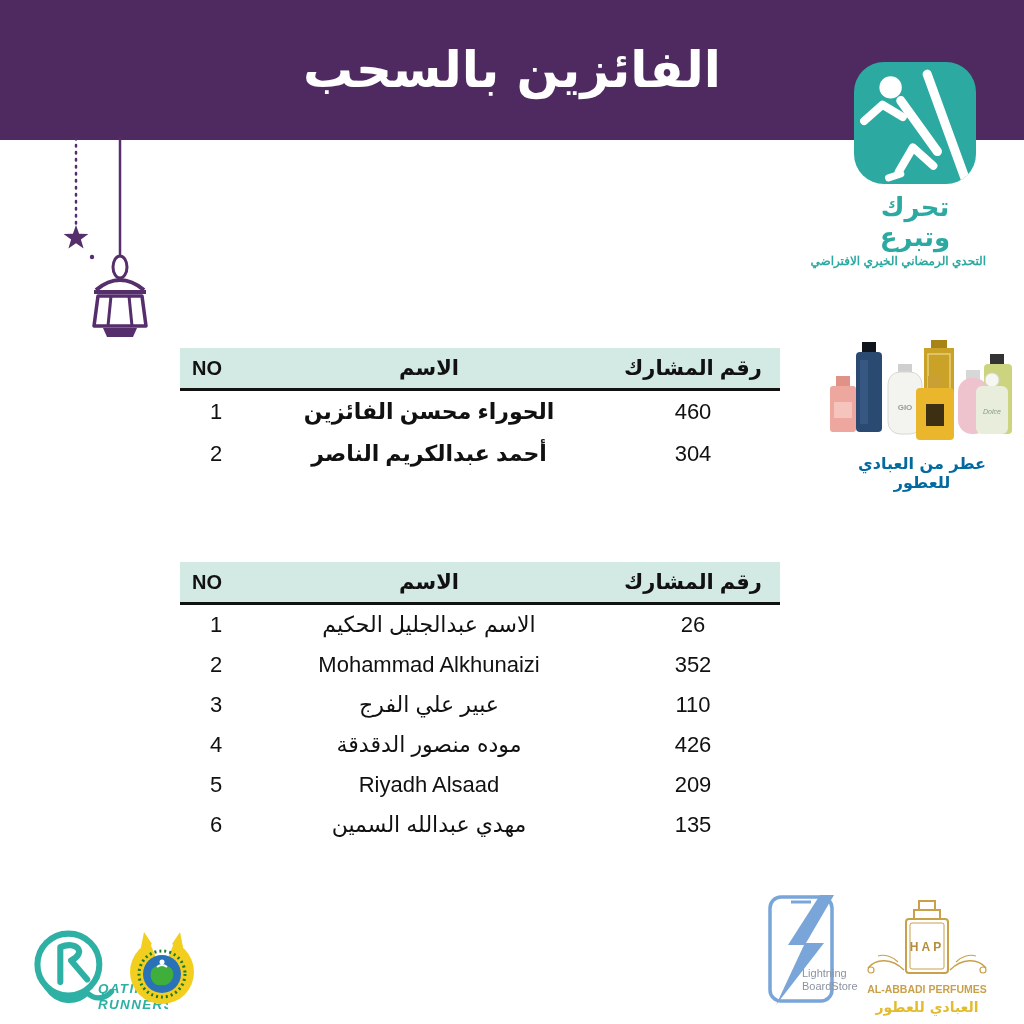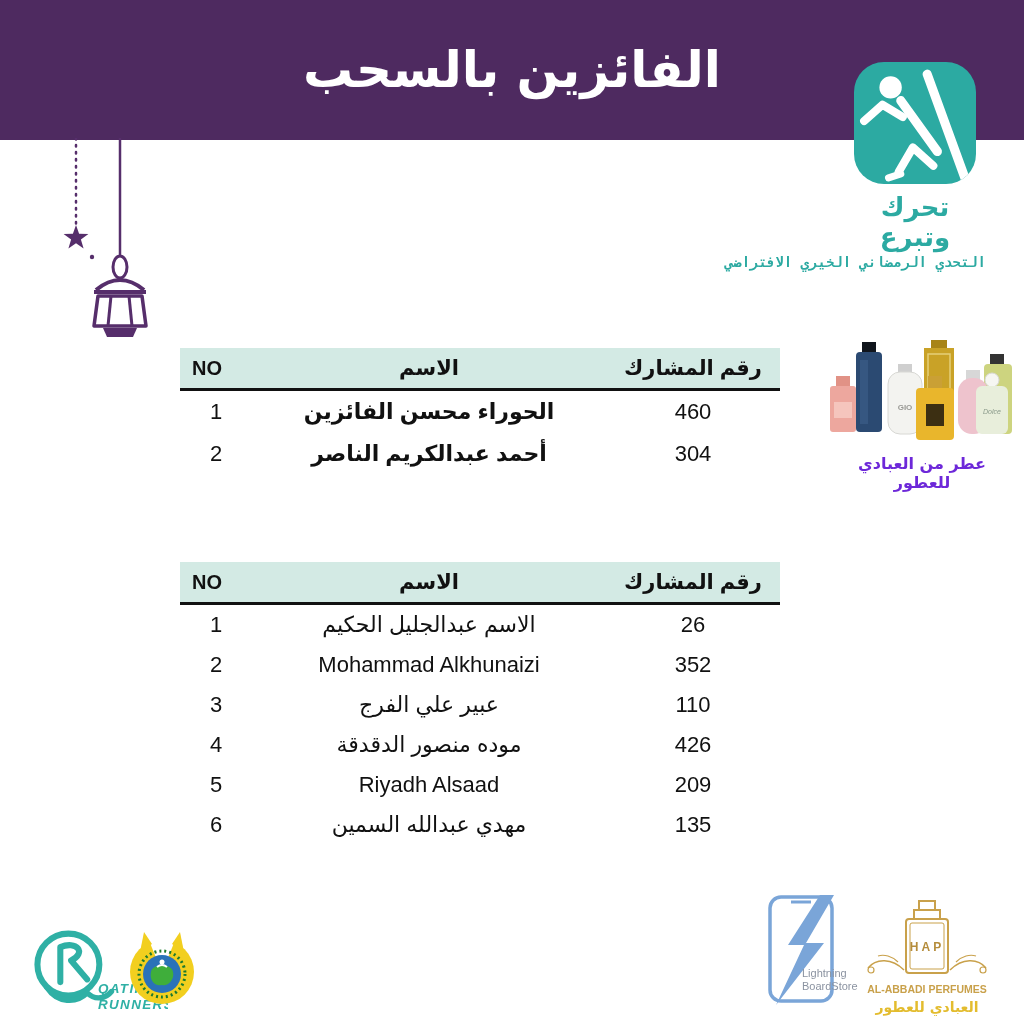--- a/index.html
+++ b/index.html
@@ -16,8 +16,8 @@
             display:flex;align-items:center;justify-content:center;overflow:hidden;}
   .app-name{margin-top:8px;color:#2caaa2;font-size:26px;font-weight:bold;
             font-family:"DejaVu Sans",sans-serif;}
-  .app-tagline{margin-top:2px;color:#2caaa2;font-size:14px;font-weight:bold;
-               font-family:Liberation Mono, monospace;white-space:nowrap;}
+  .app-tagline{margin-top:2px;color:#2caaa2;font-size:12px;font-weight:bold;
+               font-family:Liberation Sans, sans-serif;white-space:nowrap;}
   
   .lantern{position:absolute;left:50px;top:138px;}
   

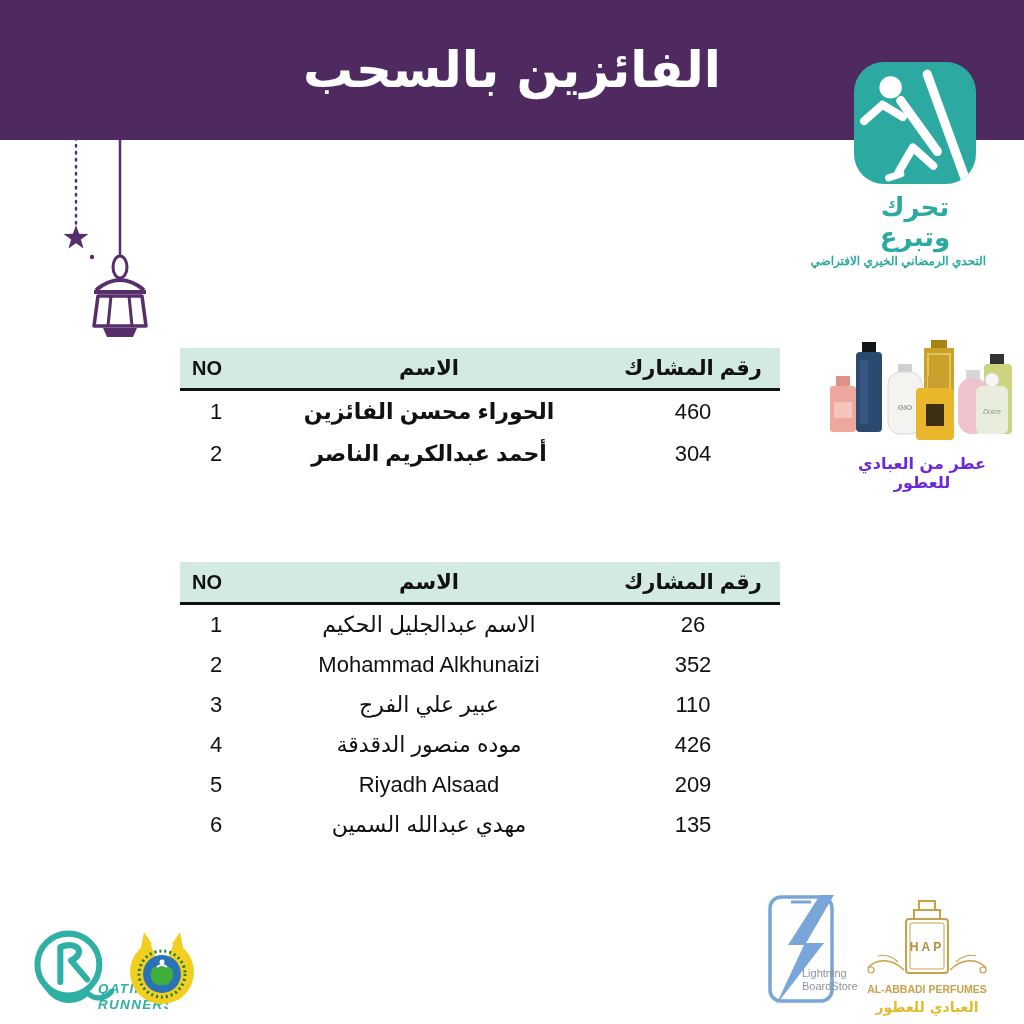--- a/index.html
+++ b/index.html
@@ -38,7 +38,7 @@
   .prize{position:absolute;margin:0;text-align:center;}
   .prize1{left:828px;top:330px;width:188px;}
   .prize2{left:836px;top:540px;width:168px;}
-  .prize figcaption{margin-top:6px;font-size:16px;font-weight:bold;color:#6d28d9;
+  .prize figcaption{margin-top:6px;font-size:16px;font-weight:bold;color:#0369a1;
                     font-family:"DejaVu Sans",sans-serif;}
   
   .logo{position:absolute;}

